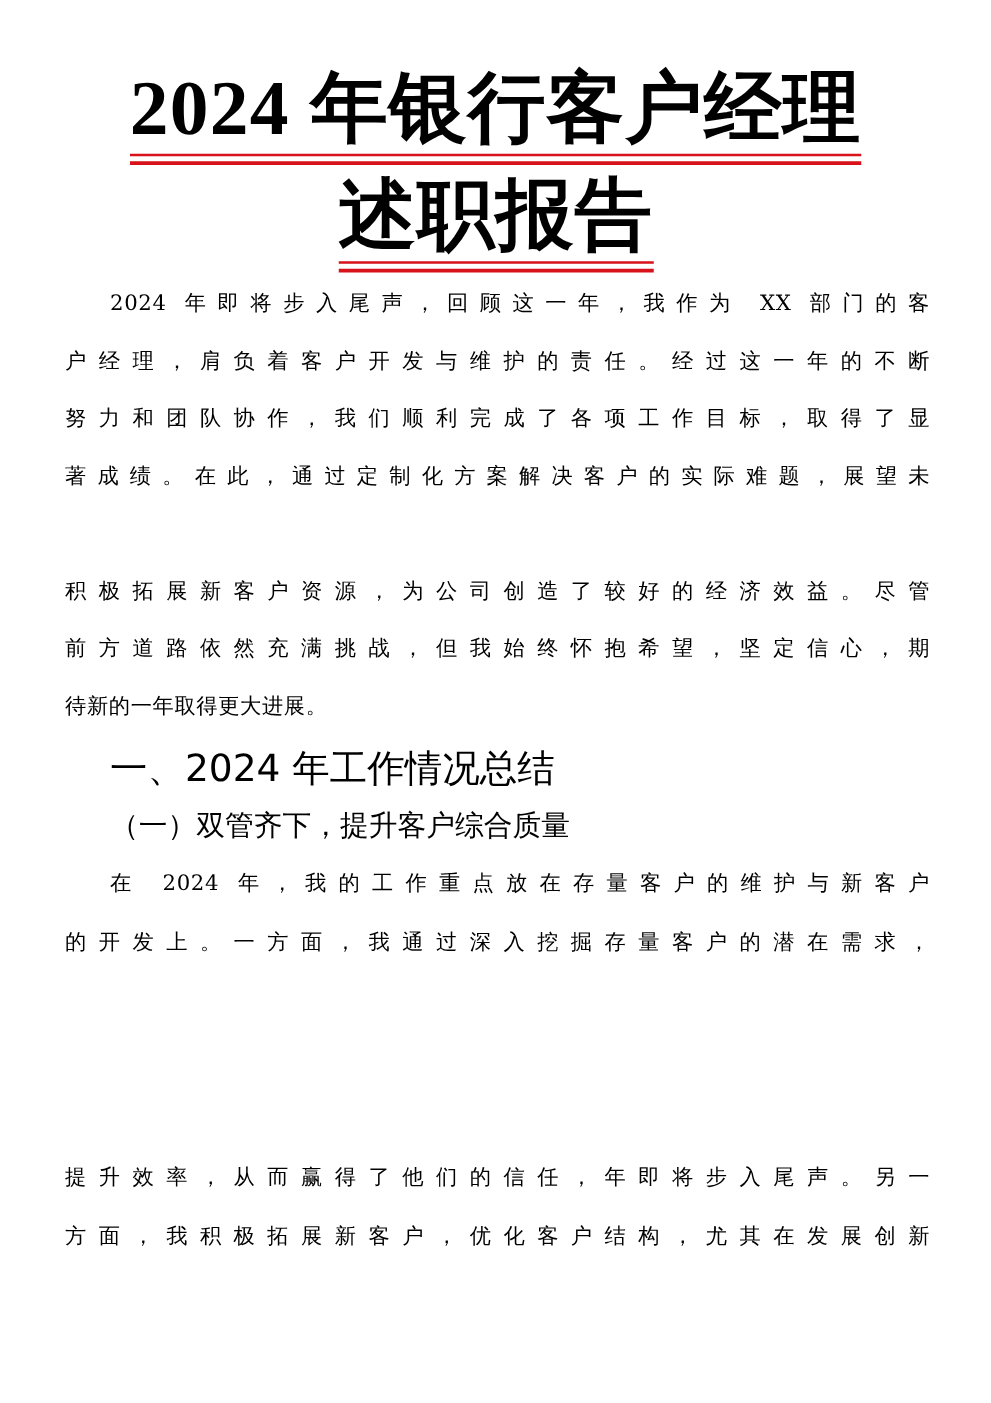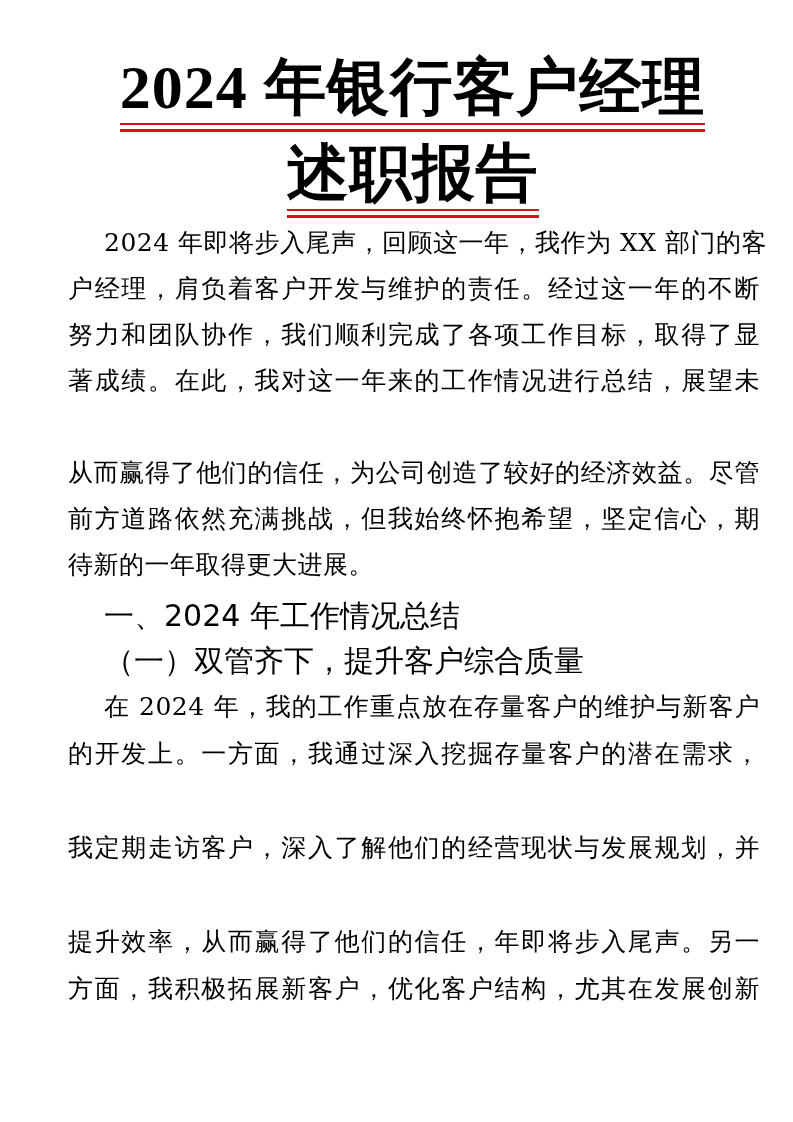--- a/index.html
+++ b/index.html
@@ -17,7 +17,7 @@
   }
   .page {
     position: absolute;
-    left: 16px; top: 0;
+    left: 0; top: 0;
     width: 757px;
     height: 1122px;
   }

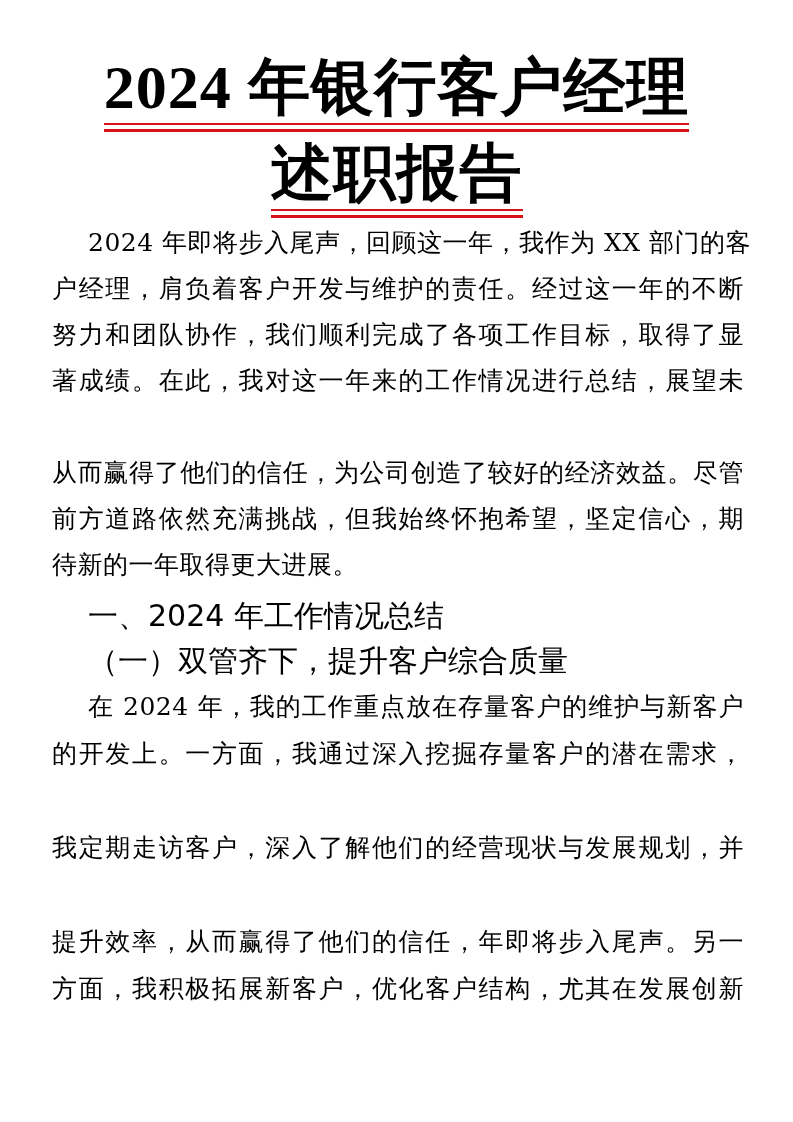--- a/index.html
+++ b/index.html
@@ -61,7 +61,7 @@
     position: absolute;
     left: 52px;
     width: 692px;
-    font-size: 25px;
+    font-size: 17px;
     line-height: 46px;
     height: 46px;
     white-space: nowrap;

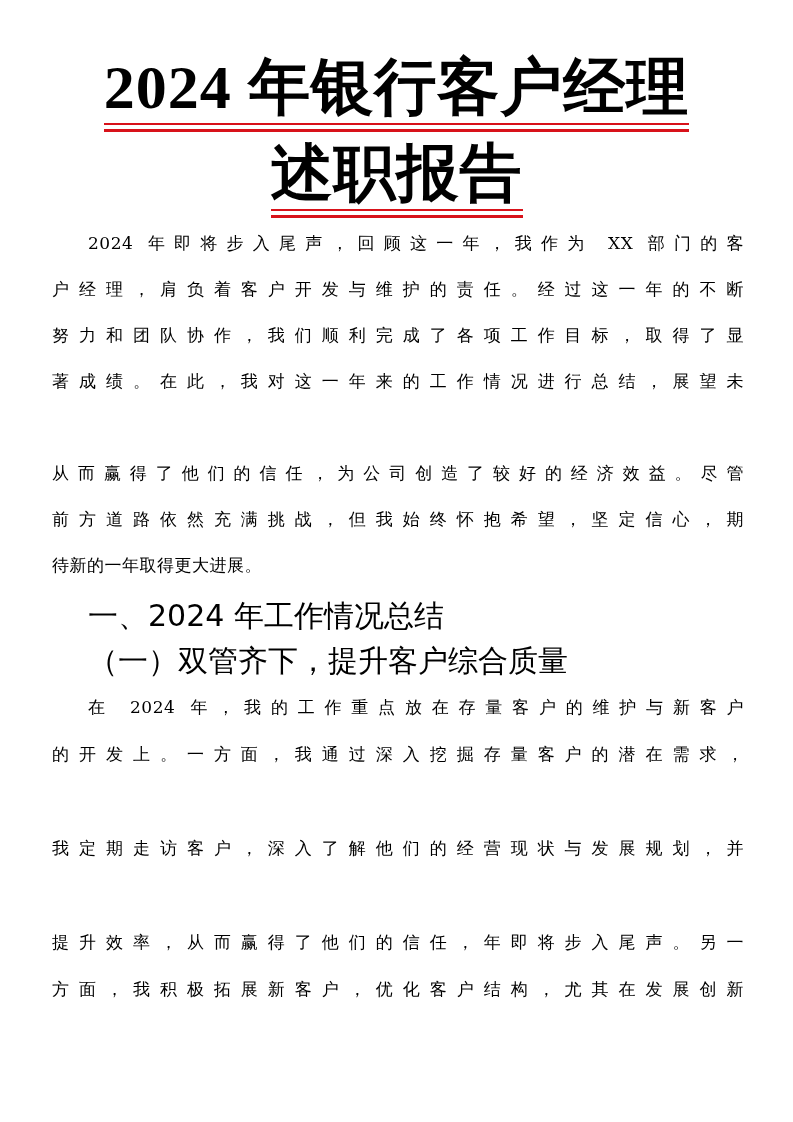--- a/index.html
+++ b/index.html
@@ -104,7 +104,7 @@
   <div class="body-line indent" style="top:220px">2024 年即将步入尾声，回顾这一年，我作为 XX 部门的客</div>
   <div class="body-line" style="top:266px">户经理，肩负着客户开发与维护的责任。经过这一年的不断</div>
   <div class="body-line" style="top:312px">努力和团队协作，我们顺利完成了各项工作目标，取得了显</div>
-  <div class="body-line" style="top:358px">著成绩。在此，我对这一年来的工作情况进行总结，展望未</div>
+  <div class="body-line" style="top:358px">著成绩。在此，通过定制化方案解决客户的实际难题，展望未</div>
   <div class="body-line" style="top:450px">从而赢得了他们的信任，为公司创造了较好的经济效益。尽管</div>
   <div class="body-line last" style="top:542px">待新的一年取得更大进展。</div>
   <div class="body-line" style="top:496px">前方道路依然充满挑战，但我始终怀抱希望，坚定信心，期</div>

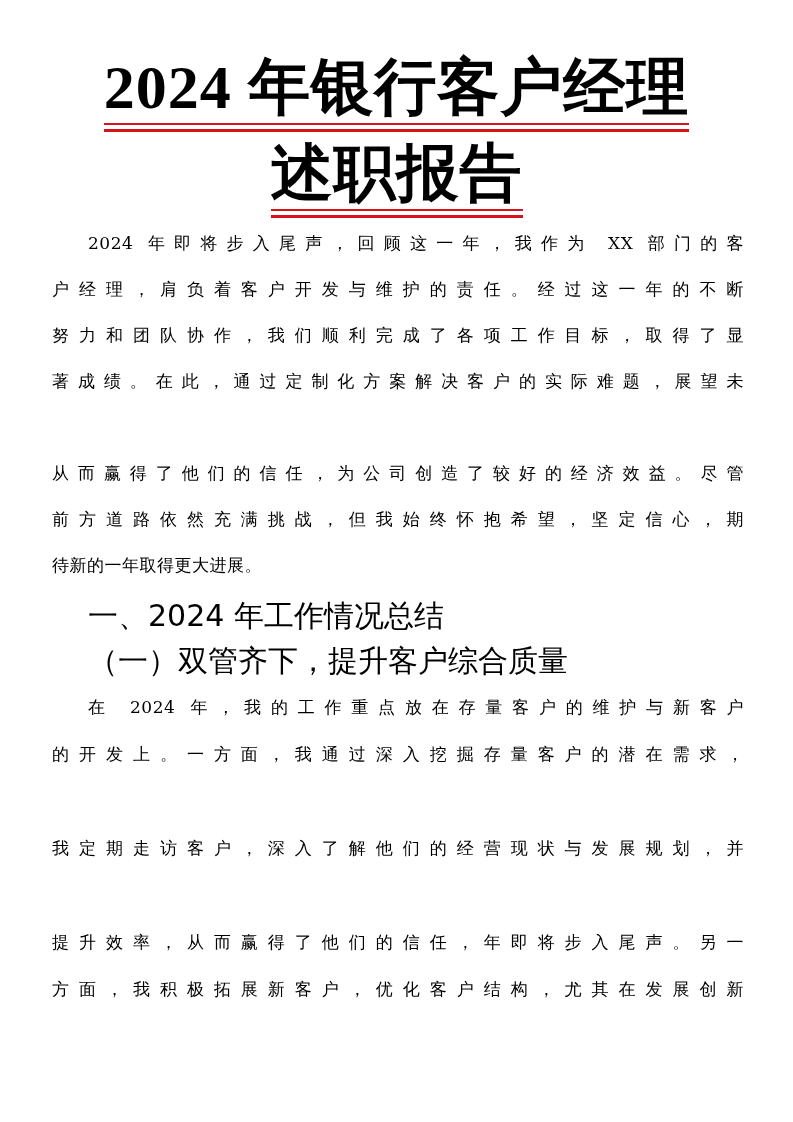--- a/index.html
+++ b/index.html
@@ -105,7 +105,7 @@
   <div class="body-line" style="top:266px">户经理，肩负着客户开发与维护的责任。经过这一年的不断</div>
   <div class="body-line" style="top:312px">努力和团队协作，我们顺利完成了各项工作目标，取得了显</div>
   <div class="body-line" style="top:358px">著成绩。在此，通过定制化方案解决客户的实际难题，展望未</div>
-  <div class="body-line" style="top:450px">从而赢得了他们的信任，为公司创造了较好的经济效益。尽管</div>
+  <div class="body-line" style="top:450px">积极拓展新客户资源，为公司创造了较好的经济效益。尽管</div>
   <div class="body-line last" style="top:542px">待新的一年取得更大进展。</div>
   <div class="body-line" style="top:496px">前方道路依然充满挑战，但我始终怀抱希望，坚定信心，期</div>
 

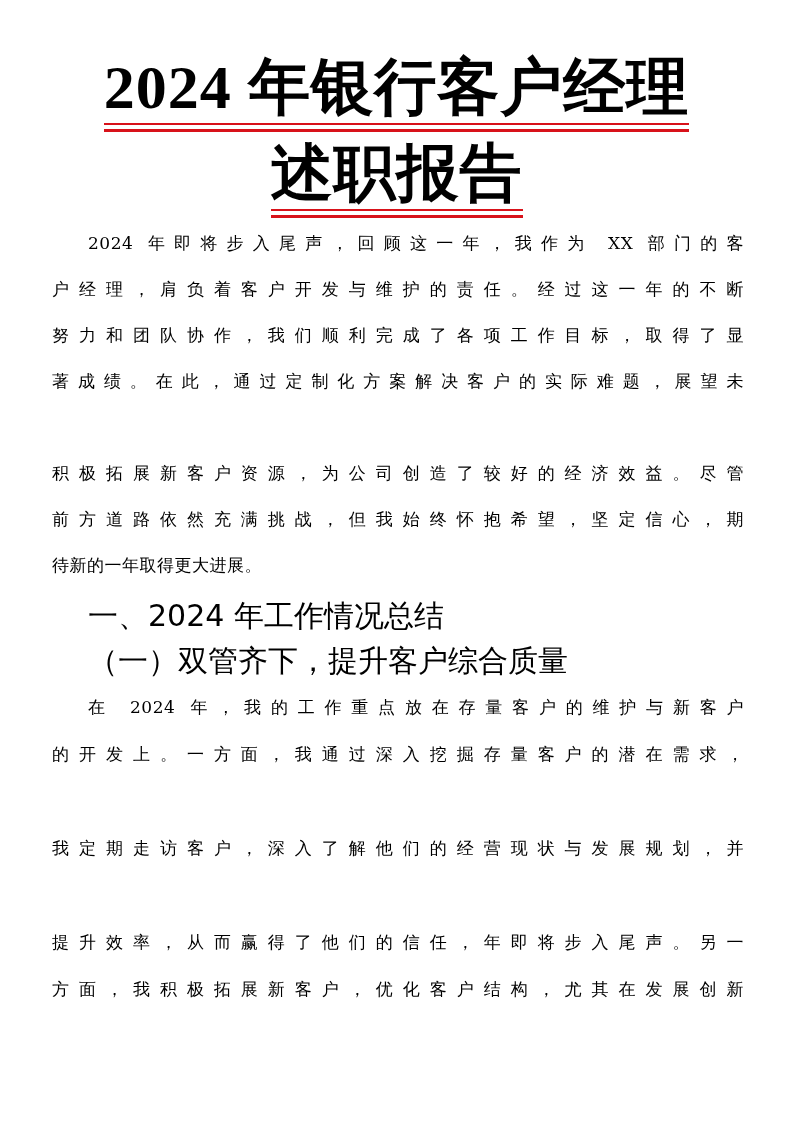--- a/index.html
+++ b/index.html
@@ -84,7 +84,7 @@
     position: absolute;
     left: 88px;
     font-family: "DejaVu Sans", "Liberation Sans", sans-serif;
-    font-size: 30px;
+    font-size: 23px;
     line-height: 40px;
     white-space: nowrap;
   }

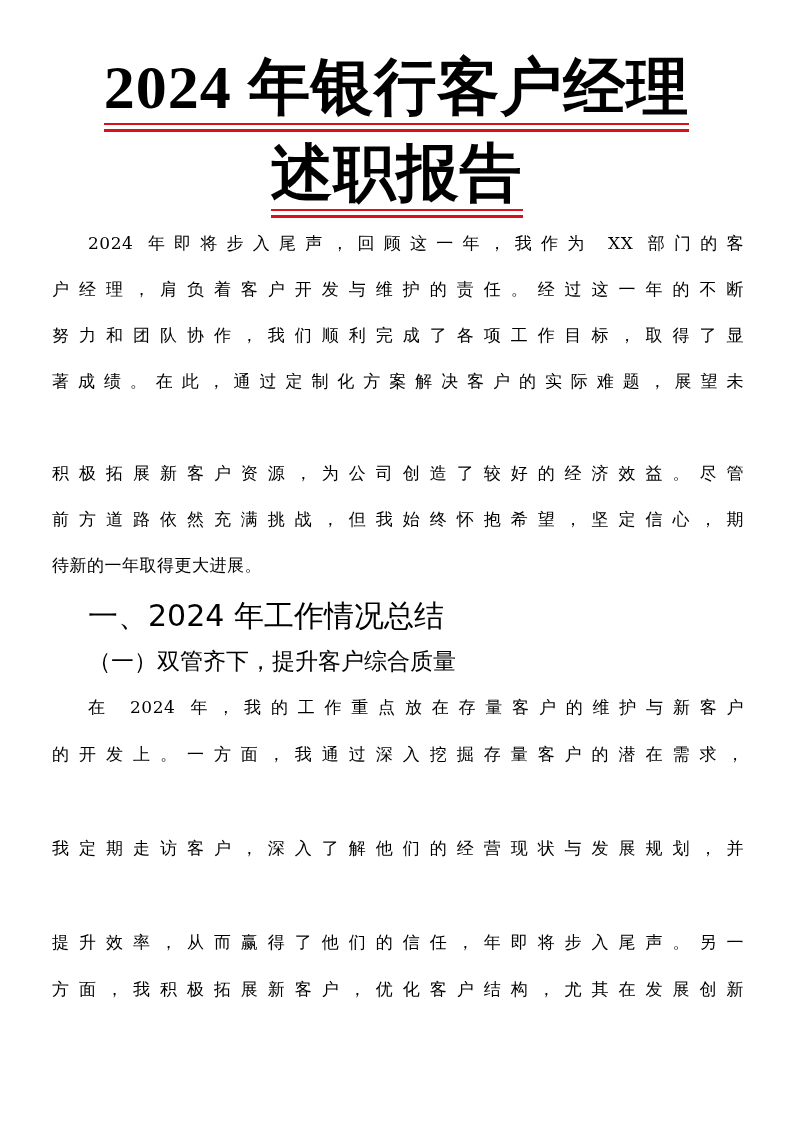--- a/index.html
+++ b/index.html
@@ -114,7 +114,6 @@
 
   <div class="body-line indent" style="top:684px">在 2024 年，我的工作重点放在存量客户的维护与新客户</div>
   <div class="body-line" style="top:731px">的开发上。一方面，我通过深入挖掘存量客户的潜在需求，</div>
-  <div class="body-line" style="top:825px">我定期走访客户，深入了解他们的经营现状与发展规划，并</div>
   <div class="body-line" style="top:919px">提升效率，从而赢得了他们的信任，年即将步入尾声。另一</div>
   <div class="body-line" style="top:966px">方面，我积极拓展新客户，优化客户结构，尤其在发展创新</div>
 

